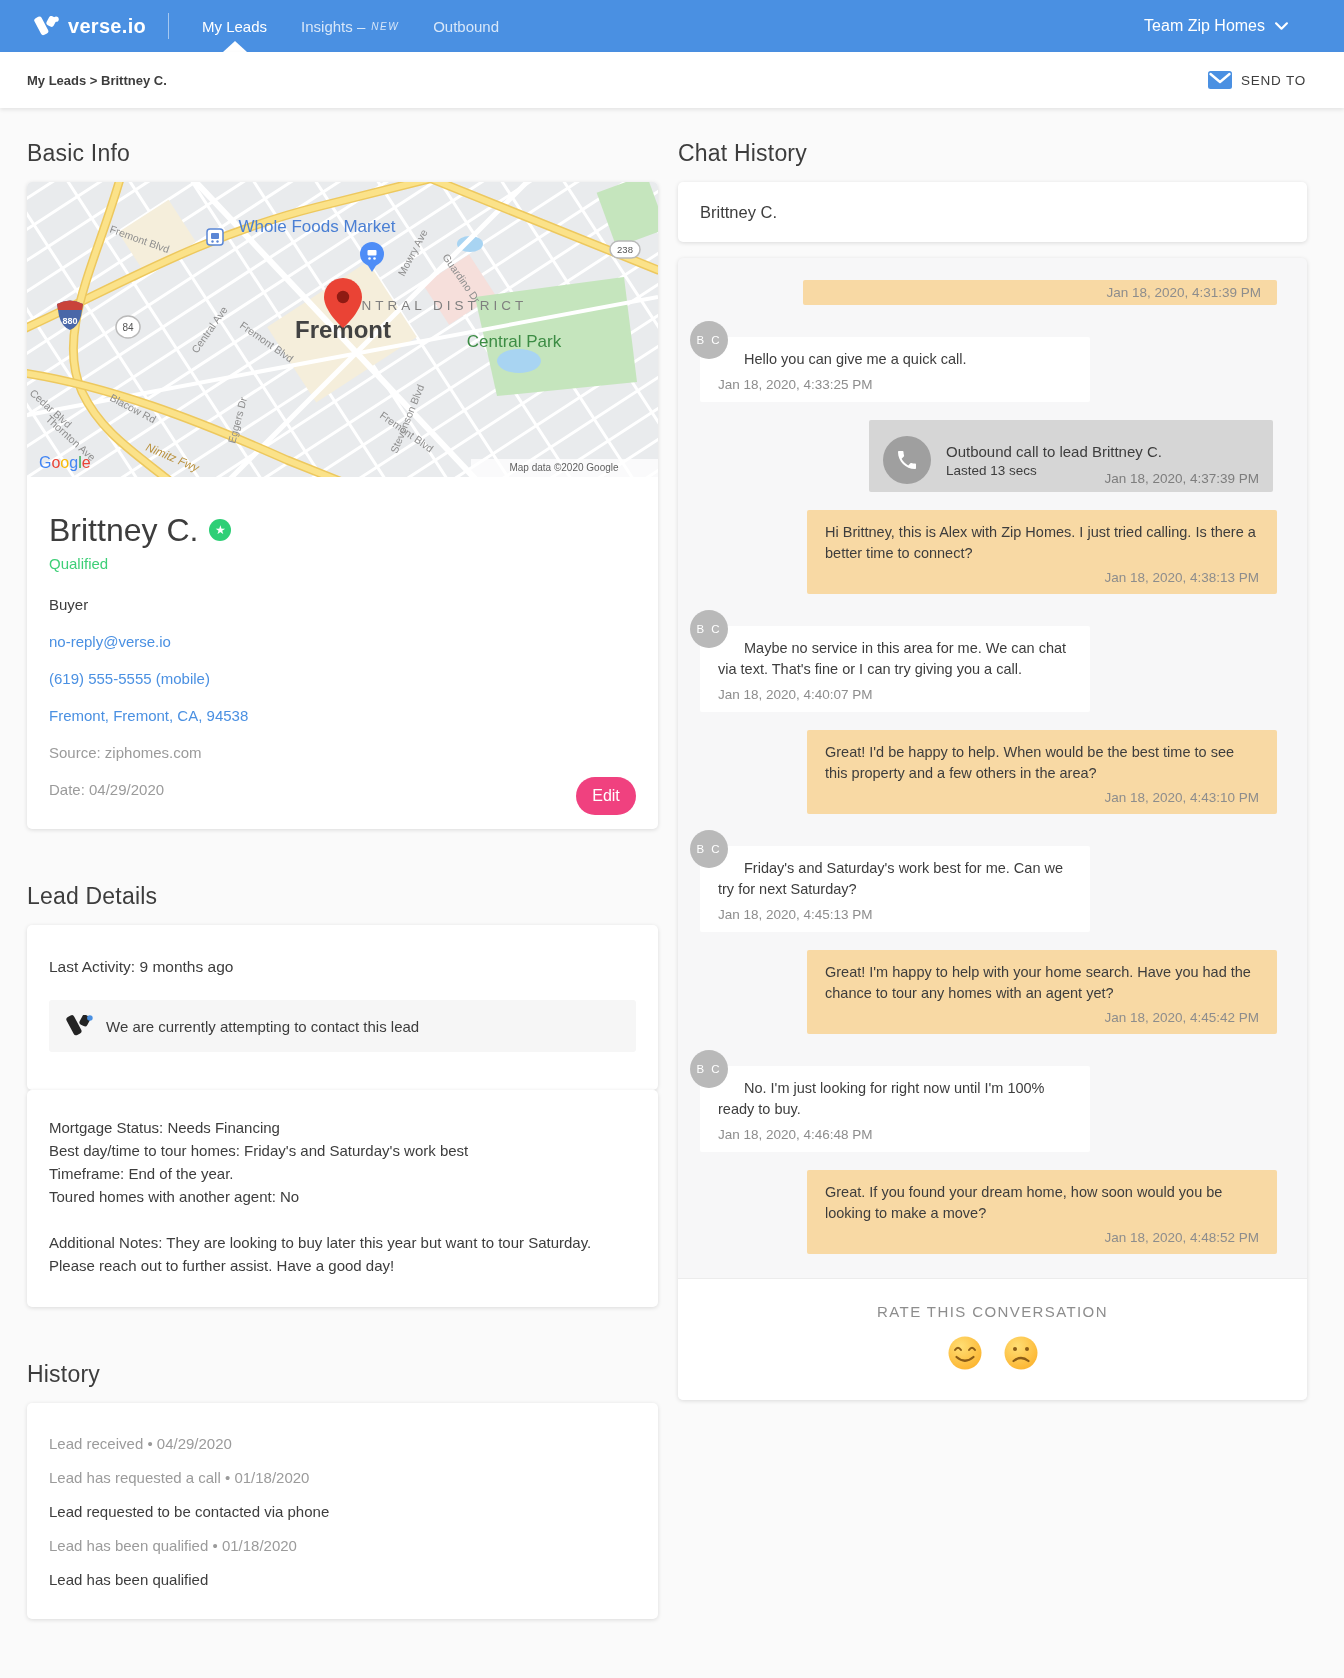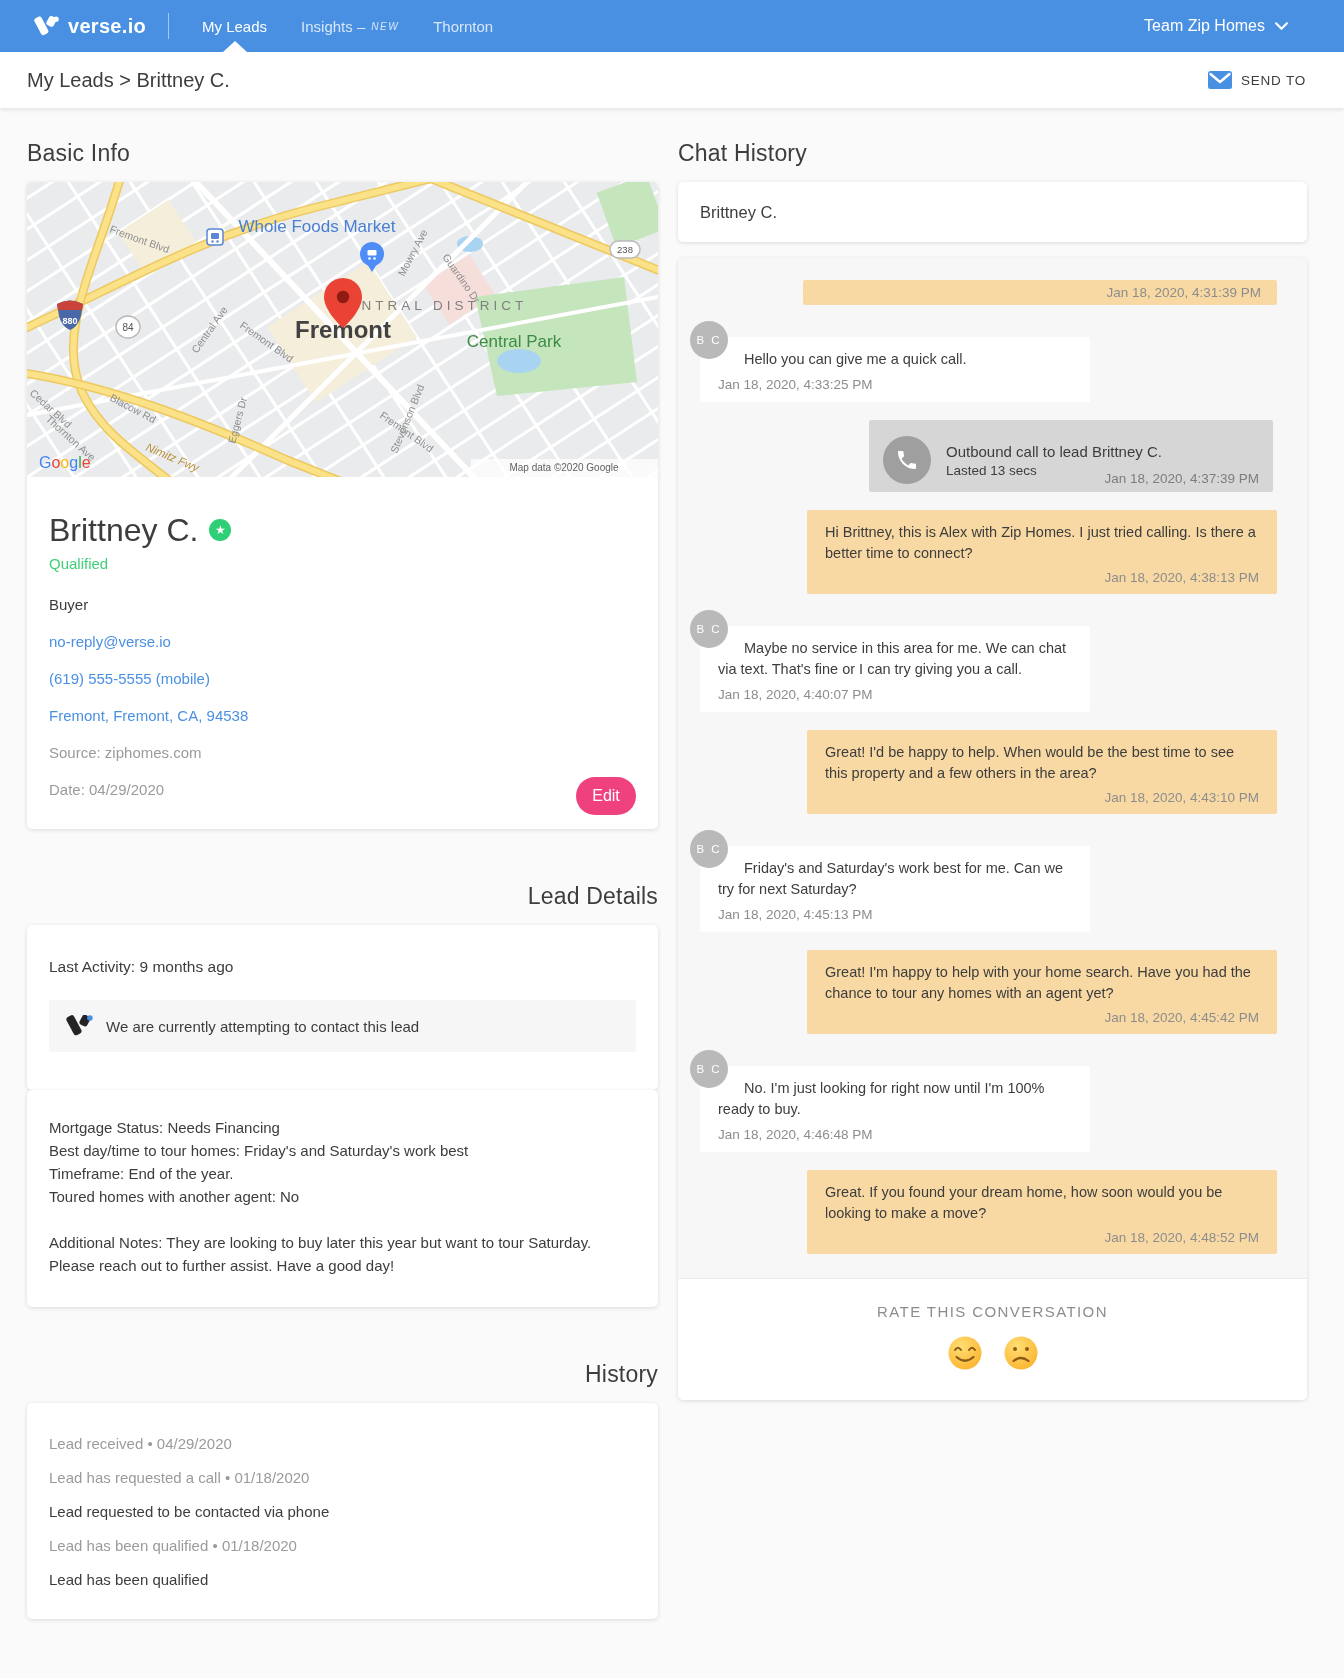--- a/index.html
+++ b/index.html
@@ -129,7 +129,7 @@
     <span class="badge-new">NEW</span>
   </div>
   <div class="nav-item dim">
-    <span>Thornton</span>
+    <span>Outbound</span>
   </div>
   <div class="team">
     <span>Team Zip Homes</span>

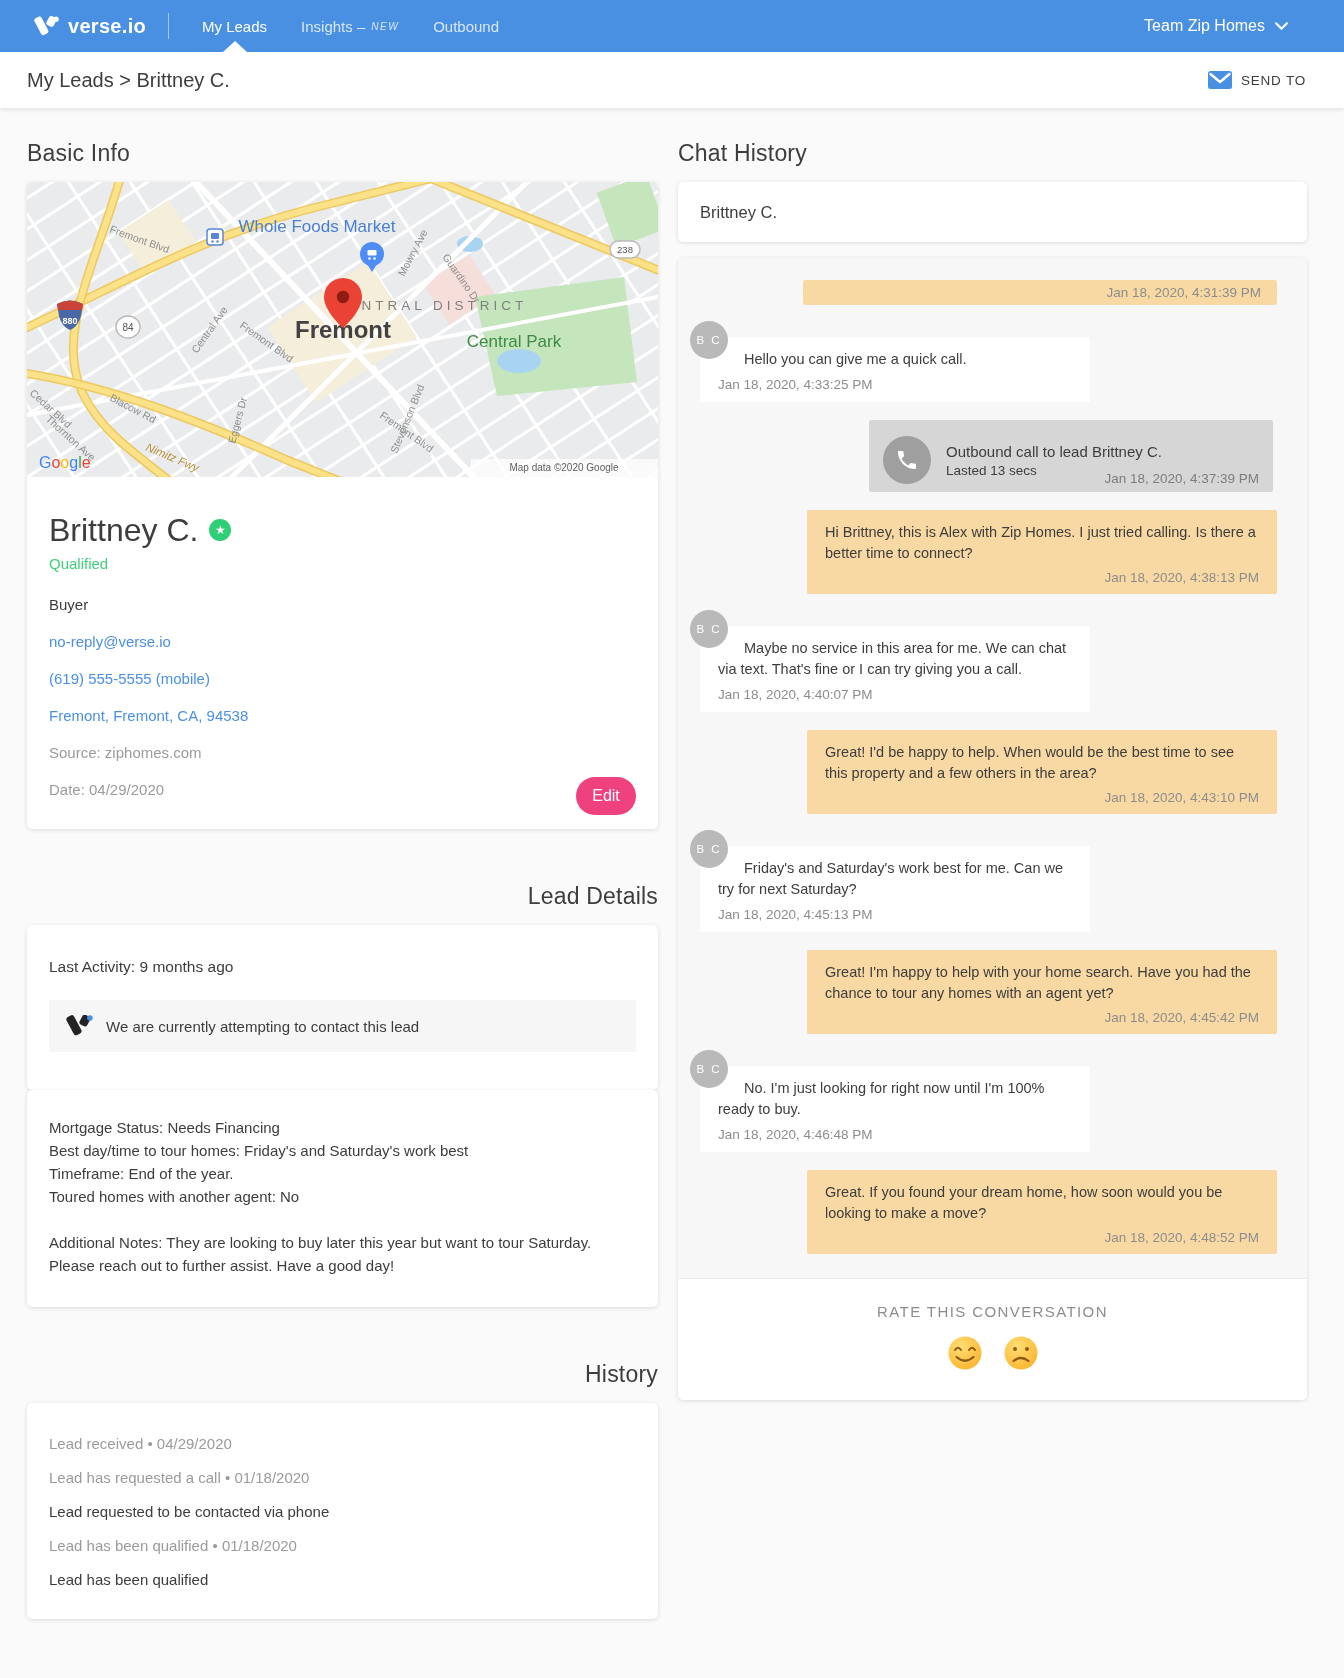--- a/index.html
+++ b/index.html
@@ -27,7 +27,7 @@
   .breadcrumb-bar { height:56px; background:#fff; box-shadow:0 2px 4px rgba(0,0,0,.09);
                     display:flex; align-items:center; padding:0 38px 0 27px;
                     position:relative; z-index:2; }
-  .breadcrumb { font-size:20px; cursor:pointer; }
+  .breadcrumb { font-size:13px; cursor:pointer;font-weight:bold; }
   .send-to { margin-left:auto; display:flex; align-items:center; gap:9px;
              font-size:13.5px; letter-spacing:.8px; cursor:pointer; }
   

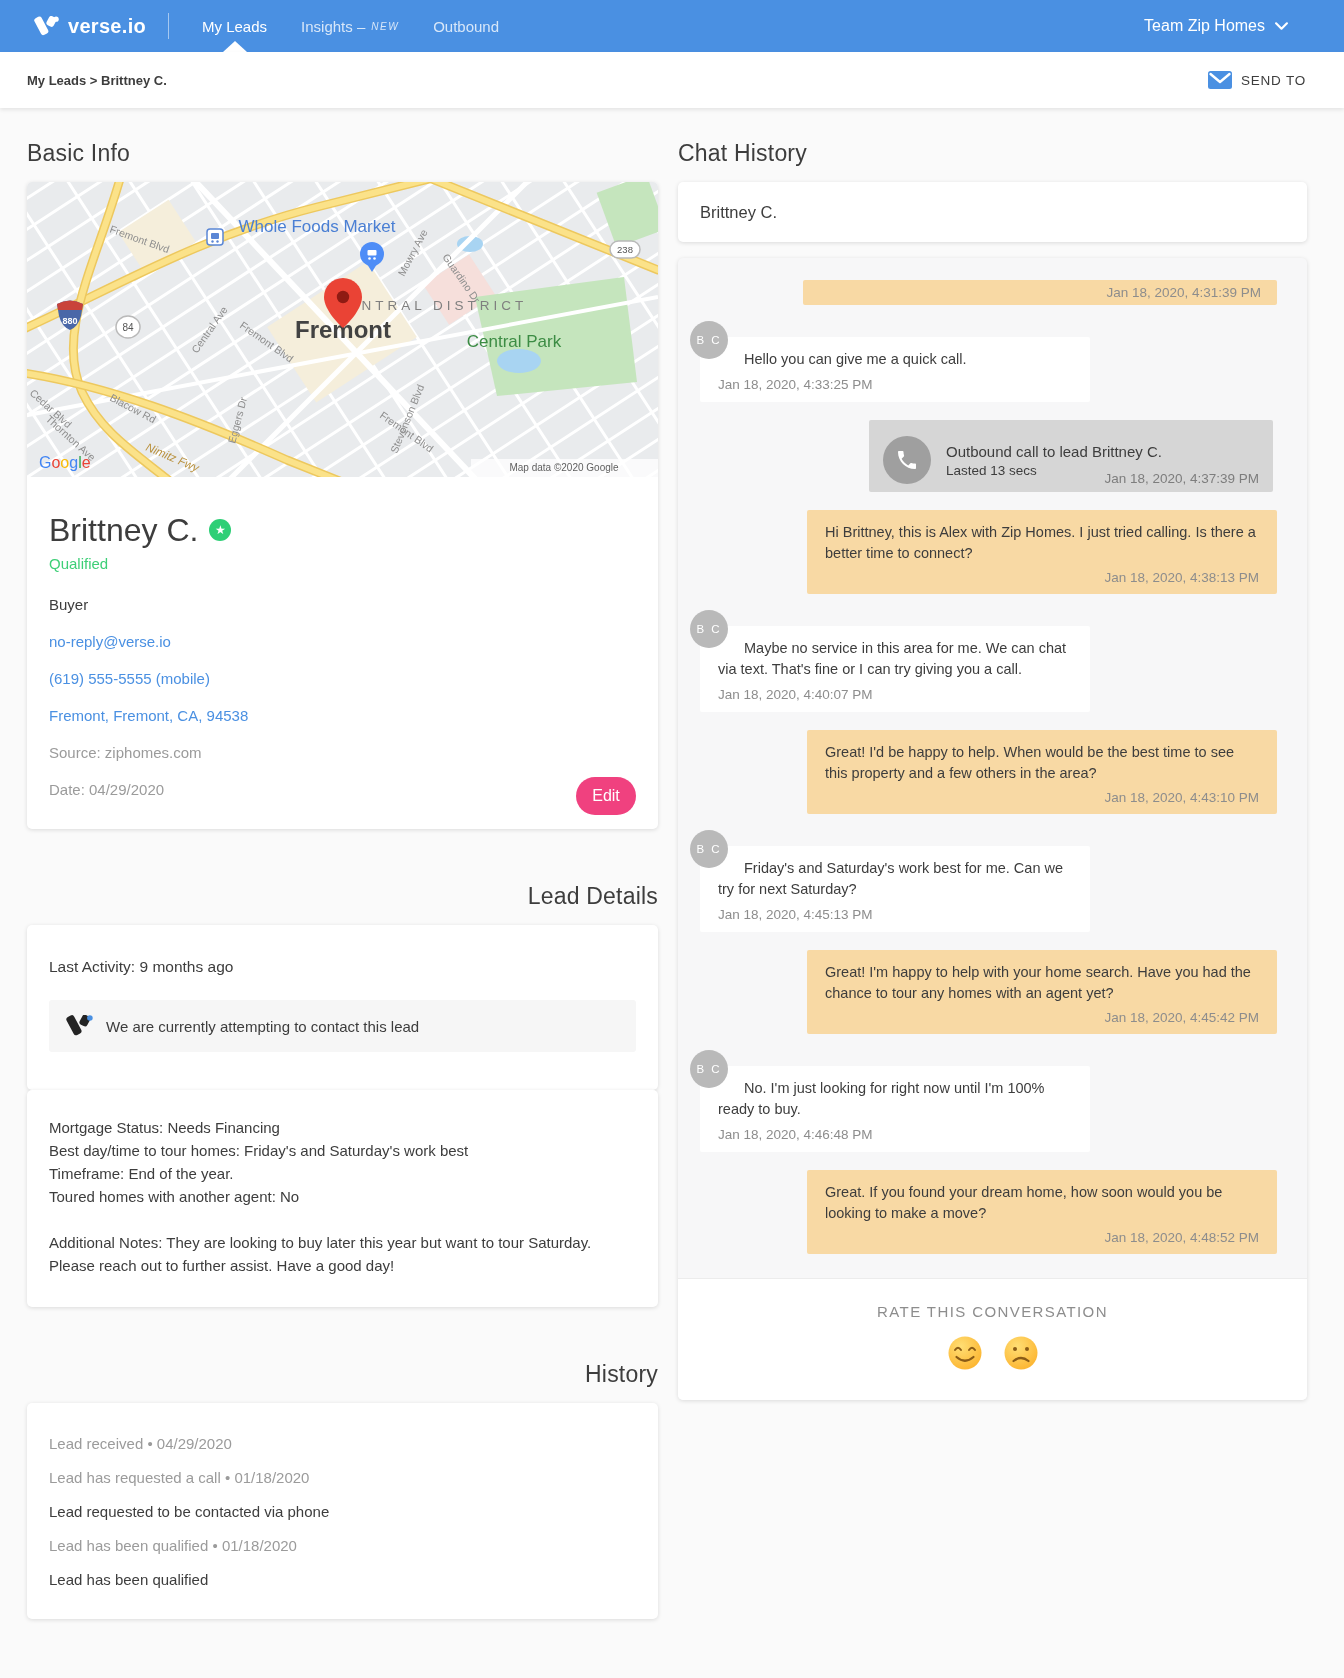--- a/index.html
+++ b/index.html
@@ -36,7 +36,7 @@
   .col-right { width:629px; flex:none; }
   .section-title { font-size:23px; font-weight:400; color:#3d3d3d;
                    margin:32px 0 15px; letter-spacing:.2px; }
-  .section-title.gap { margin-top:54px;text-align:right; }
+  .section-title.gap { margin-top:54px; }
   .card { background:#fff; border-radius:5px; box-shadow:0 1px 4px rgba(0,0,0,.13); }
   
   .map-wrap { border-radius:5px 5px 0 0; overflow:hidden; display:block; cursor:pointer; }

